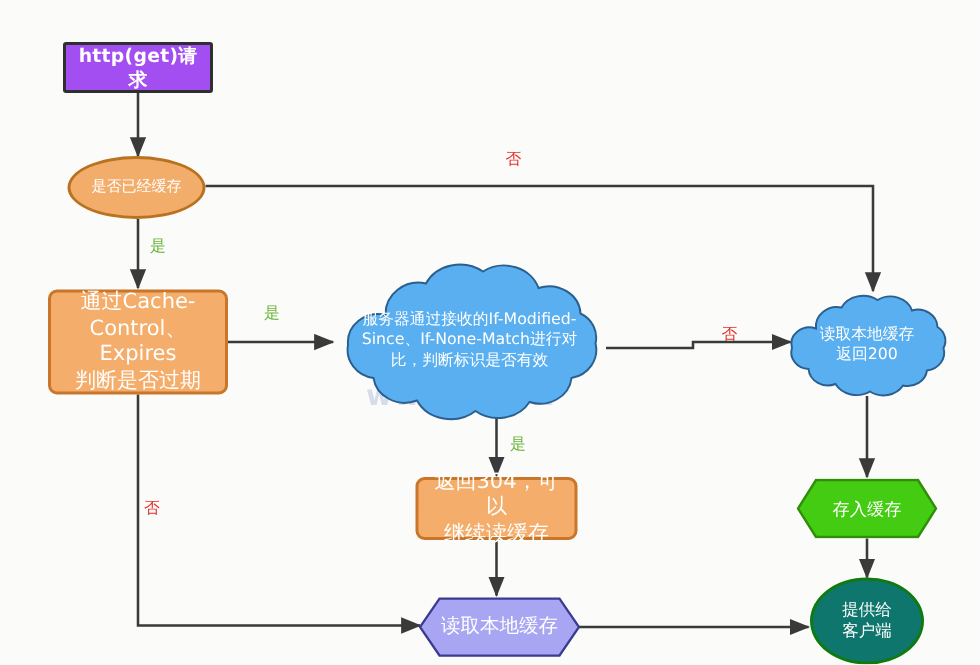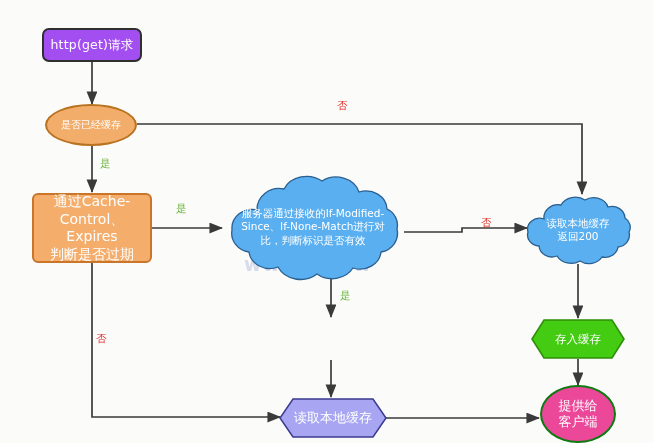--- a/index.html
+++ b/index.html
@@ -42,9 +42,9 @@
   .n-start {
     background: #a24ef0;
     border: 2px solid #2f2f2f;
-    border-radius: 7px;
+    border-radius: 2px;
     font-size: 12.5px;
-    font-weight: 400;
+    font-weight: 700;
     letter-spacing: .2px;
   }
 

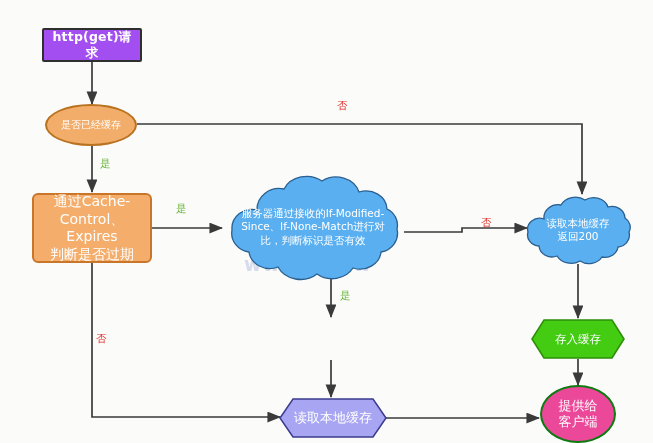--- a/index.html
+++ b/index.html
@@ -219,6 +219,10 @@
 返回200</span>
   </div>
 
+  <div class="node n-obox" style="left:277px; top:318px; width:108px; height:42px;">
+    <span class="label">返回304，可以
+继续读缓存</span>
+  </div>
 
   <div class="hexwrap hex-green" style="left:531px; top:319px; width:94px; height:40px;">
     <svg class="hexbg" viewBox="0 0 94 40" preserveAspectRatio="none">

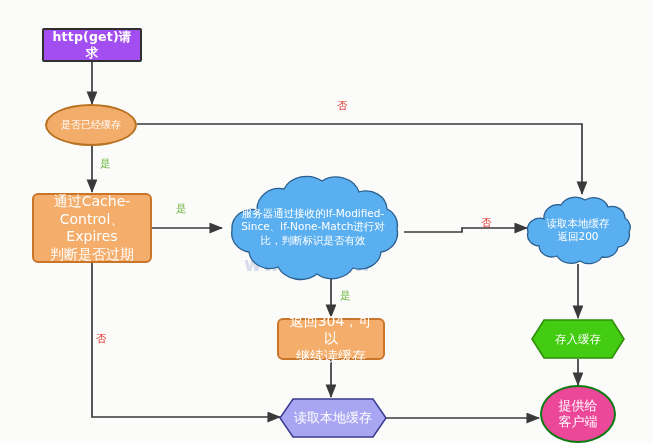--- a/index.html
+++ b/index.html
@@ -112,10 +112,10 @@
 
   
   .n-circle {
-    background: #ec4899;
+    background: #0f766e;
     border: 2px solid #0f7a12;
     border-radius: 50%;
-    font-size: 13px;
+    font-size: 11px;
   }
 
   

